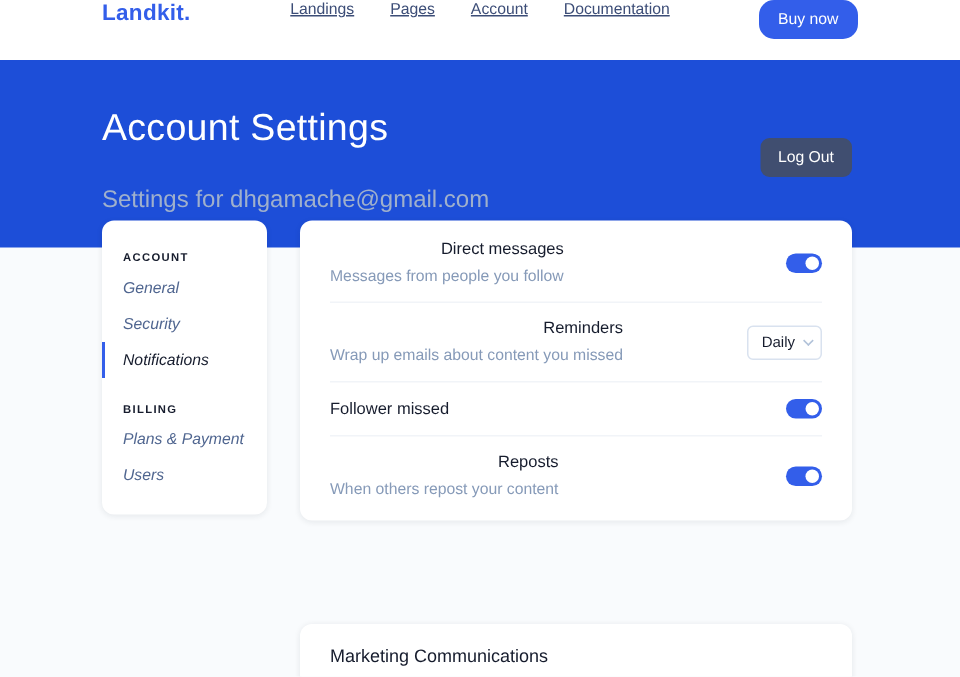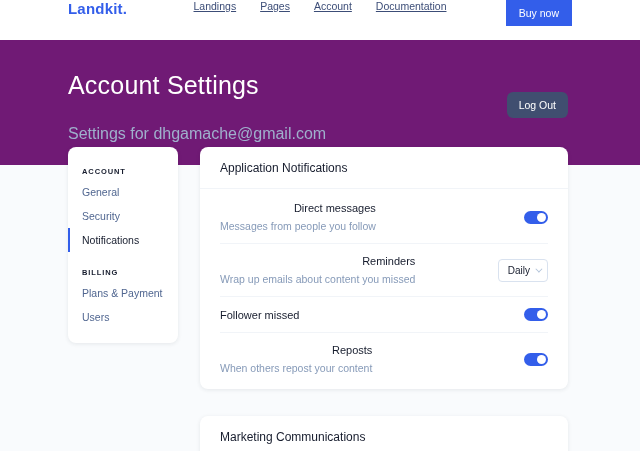--- a/index.html
+++ b/index.html
@@ -29,7 +29,7 @@
     margin-left: auto;
     background: #335eea; color: #ffffff;
     font-size: 10.5px; font-family: inherit;
-    border: none; border-radius: 0;
+    border: none; border-radius: 10px;
     padding: 7px 13px; cursor: pointer;
   }
 

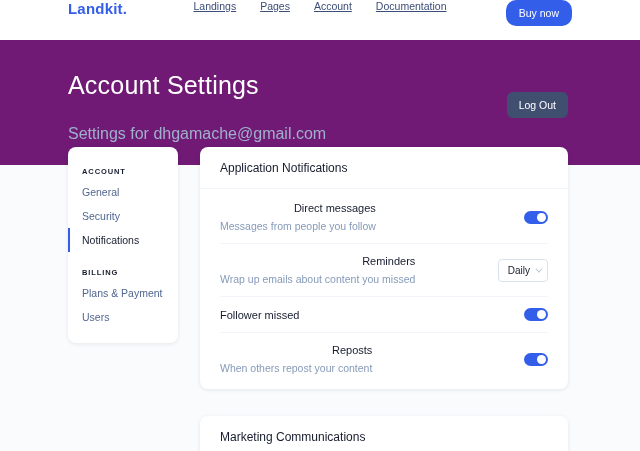--- a/index.html
+++ b/index.html
@@ -35,7 +35,7 @@
 
   
   .hero {
-    height: 125px; background: #701a75;
+    height: 125px; background: #1d4ed8;
     padding: 0 72px 0 68px;
     display: flex; align-items: center; justify-content: space-between;
     position: relative; z-index: 1;

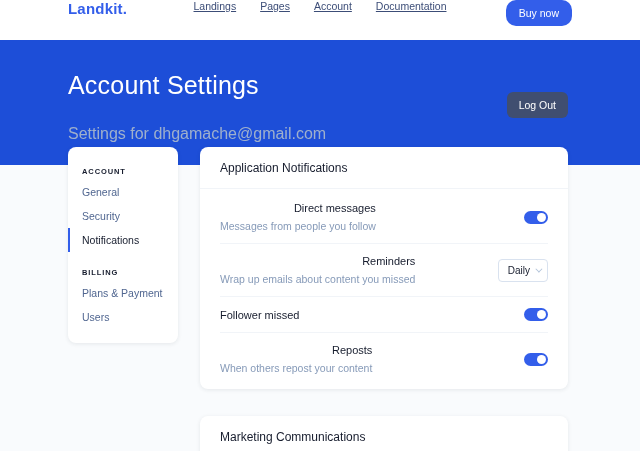--- a/index.html
+++ b/index.html
@@ -147,7 +147,6 @@
 </div>
 
 <div class="card main-card">
-  <div class="card-header">Application Notifications</div>
   <div class="rows">
 
     <div class="setting-row">

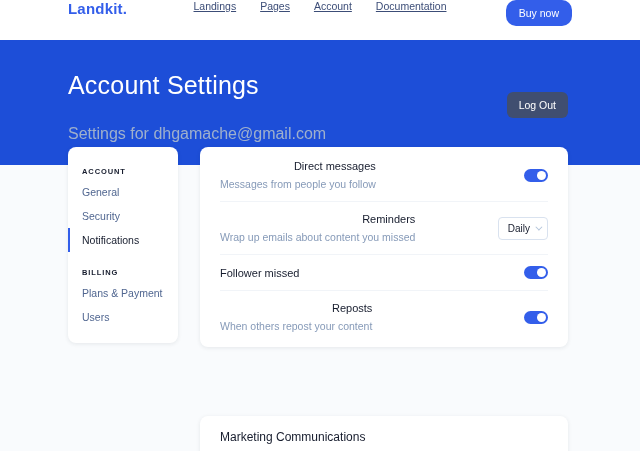--- a/index.html
+++ b/index.html
@@ -69,6 +69,7 @@
     padding: 6px 14px; cursor: pointer;
     border-left: 2px solid transparent;
     padding-left: 12px;
+    font-style: italic;
   }
   .side-item.active { color: #161c2d; border-left-color: #335eea; }
 

